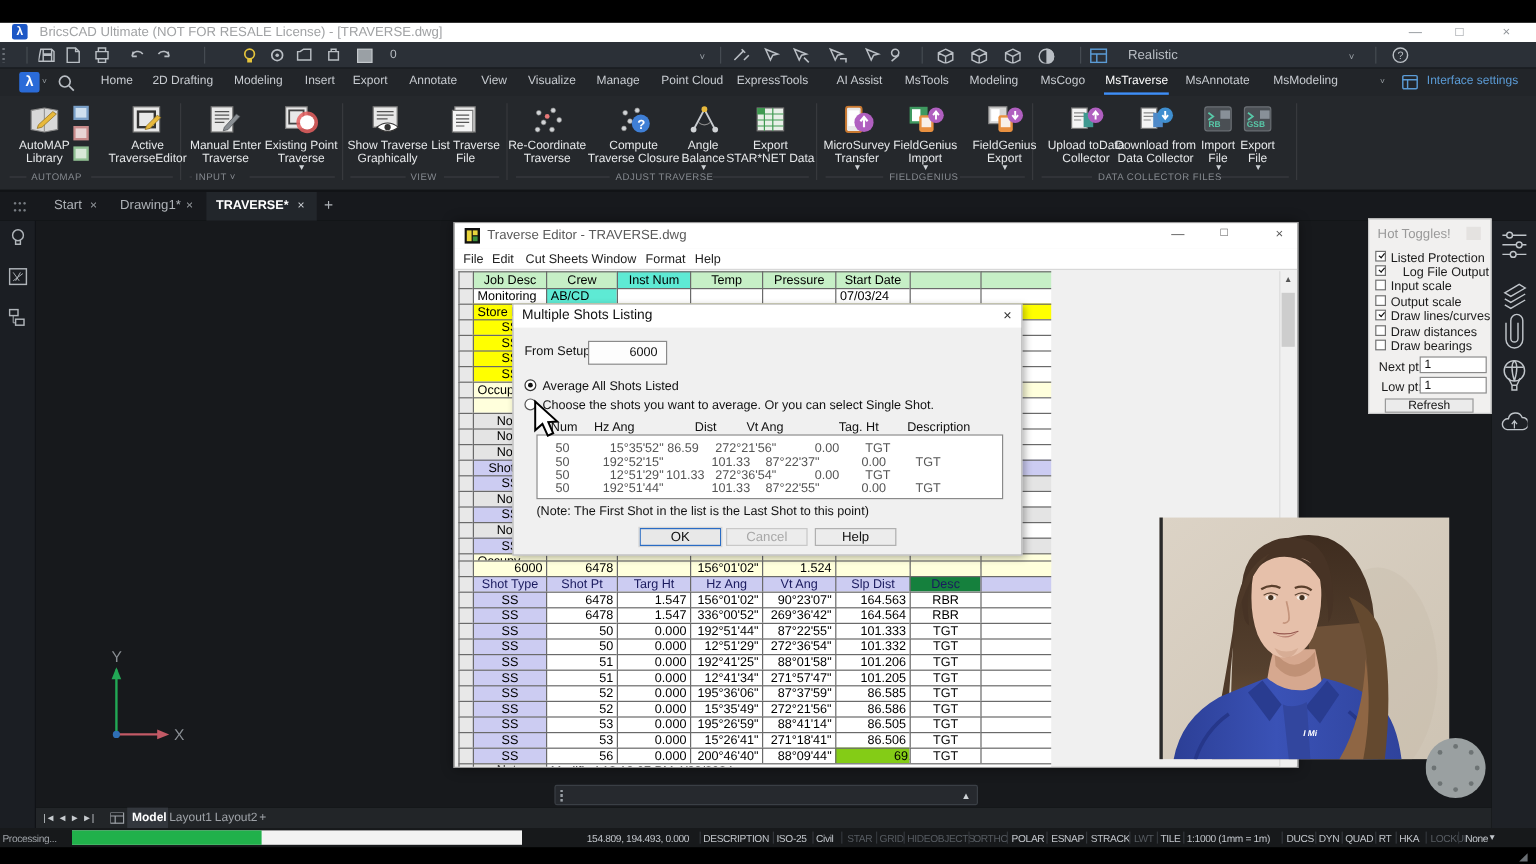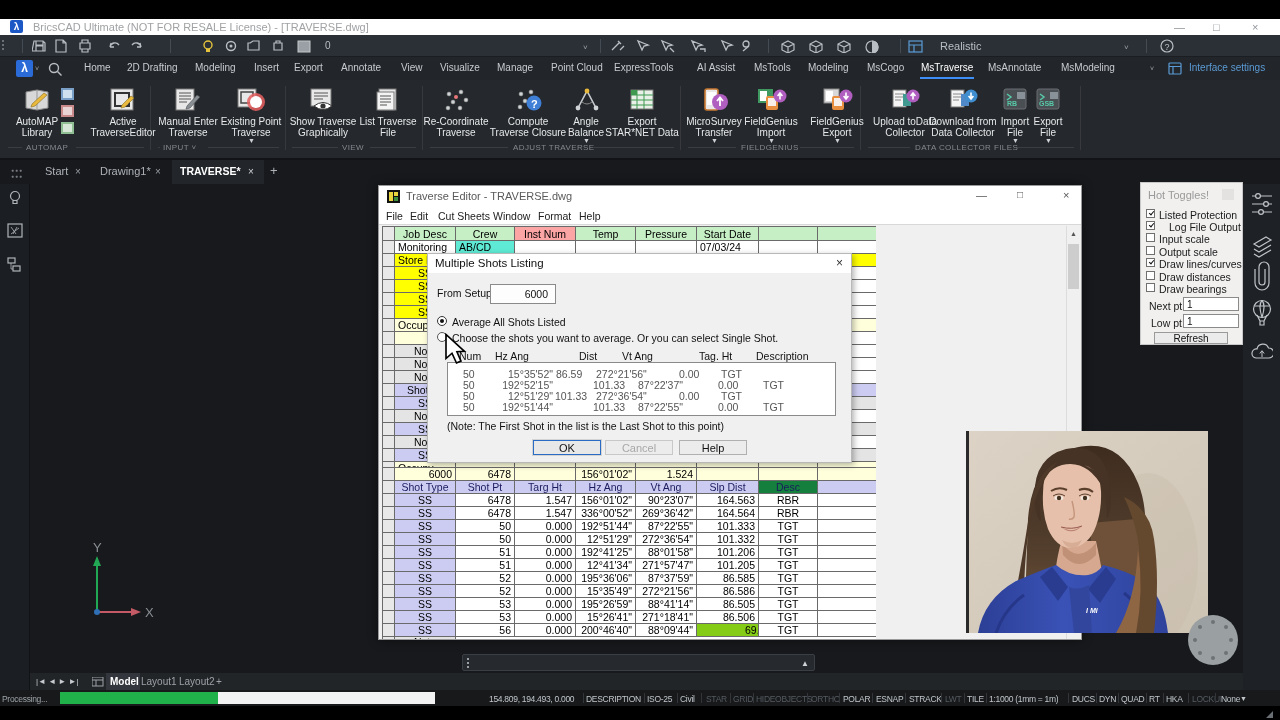--- a/index.html
+++ b/index.html
@@ -428,7 +428,7 @@
       <div class="ecell" style="left:3px;top:40px;width:12px;height:14px;background:#e8e8e8;"></div>
       <div class="ecell" style="left:15px;top:40px;width:61px;height:14px;background:#c6efc6;text-align:center;color:#000;line-height:14px;">Job Desc</div>
       <div class="ecell" style="left:76px;top:40px;width:59px;height:14px;background:#c6efc6;text-align:center;color:#000;line-height:14px;">Crew</div>
-      <div class="ecell" style="left:135px;top:40px;width:61px;height:14px;background:#fca5a5;text-align:center;color:#000;line-height:14px;">Inst Num</div>
+      <div class="ecell" style="left:135px;top:40px;width:61px;height:14px;background:#5eead4;text-align:center;color:#000;line-height:14px;">Inst Num</div>
       <div class="ecell" style="left:196px;top:40px;width:60px;height:14px;background:#c6efc6;text-align:center;color:#000;line-height:14px;">Temp</div>
       <div class="ecell" style="left:256px;top:40px;width:61px;height:14px;background:#c6efc6;text-align:center;color:#000;line-height:14px;">Pressure</div>
       <div class="ecell" style="left:317px;top:40px;width:62px;height:14px;background:#c6efc6;text-align:center;color:#000;line-height:14px;">Start Date</div>

